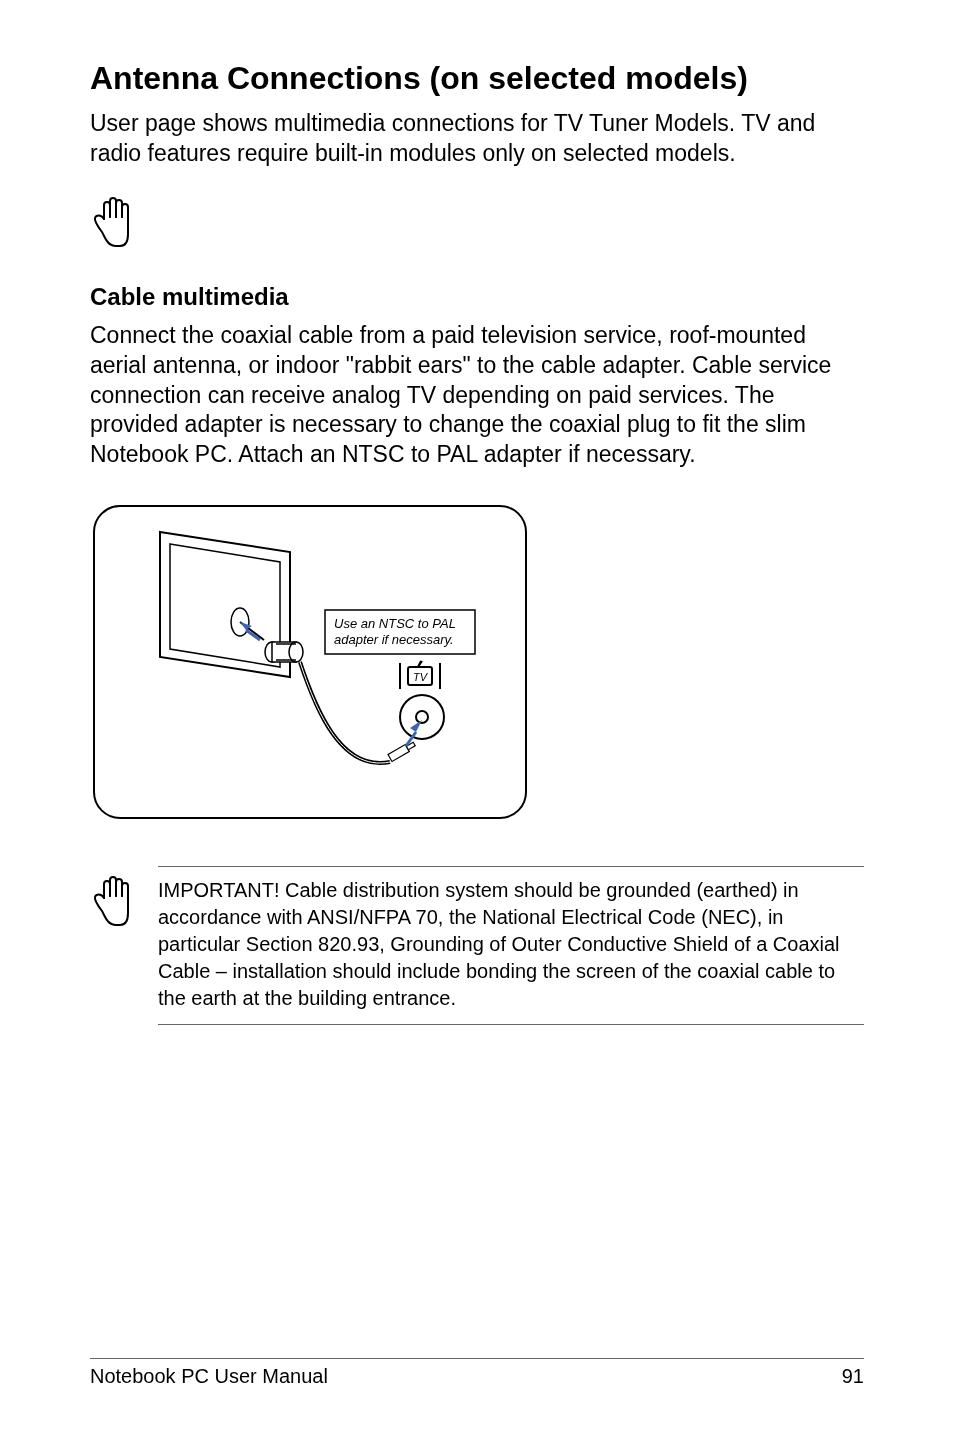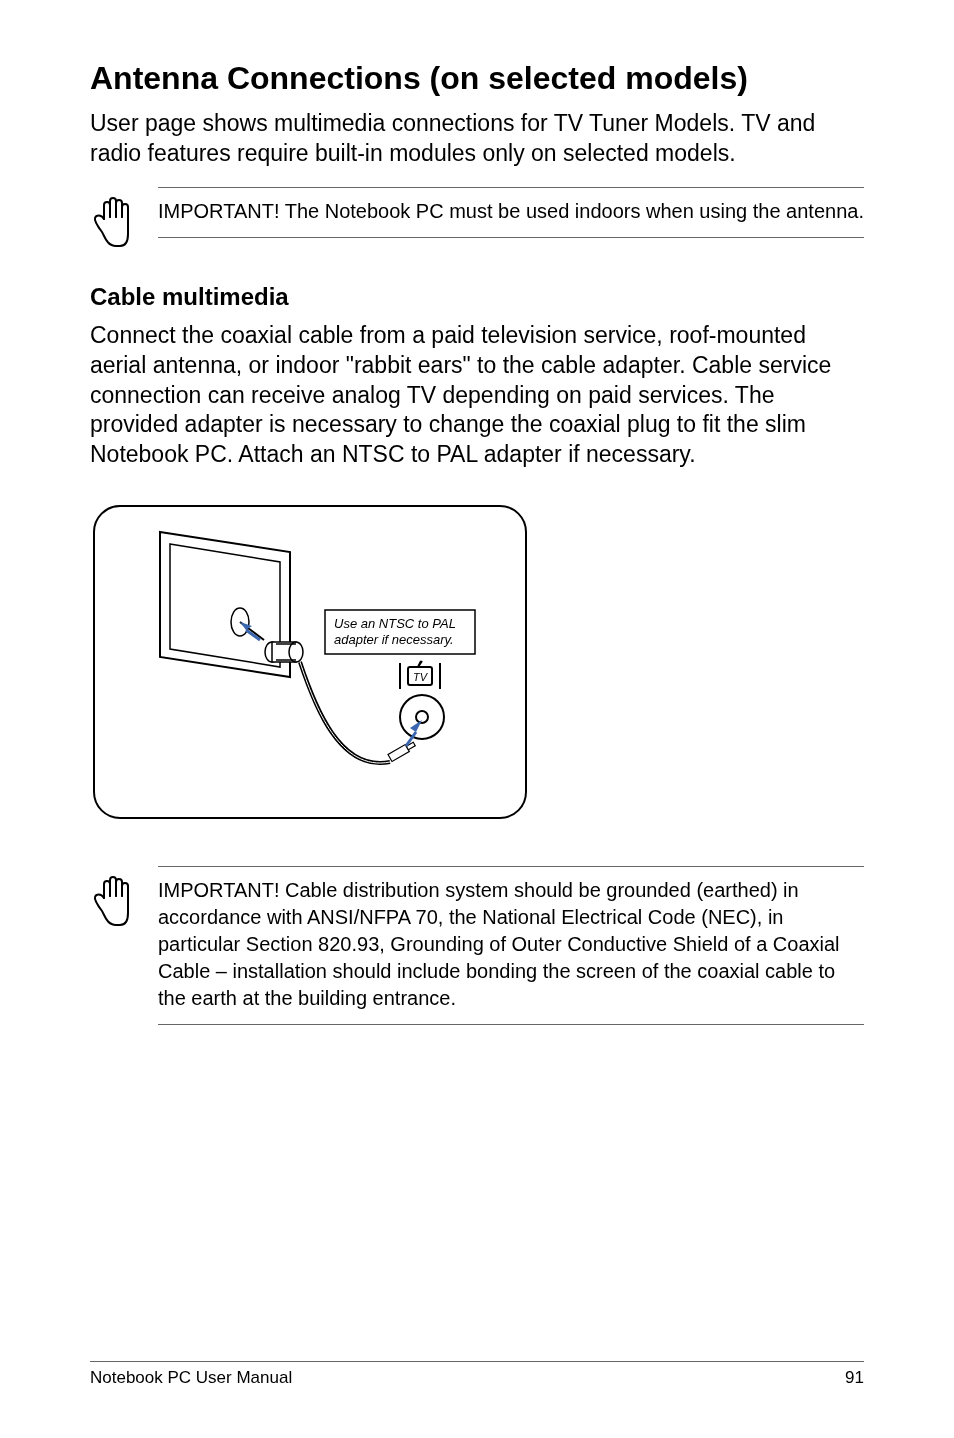--- a/index.html
+++ b/index.html
@@ -98,9 +98,6 @@
       </g>
     </svg>
   </div>
-  <div class="note-text-wrap">
-    <p class="note-text">IMPORTANT! The Notebook PC must be used indoors when using the antenna.</p>
-  </div>
 </div>
 
 <h2 class="section-heading">Cable multimedia</h2>

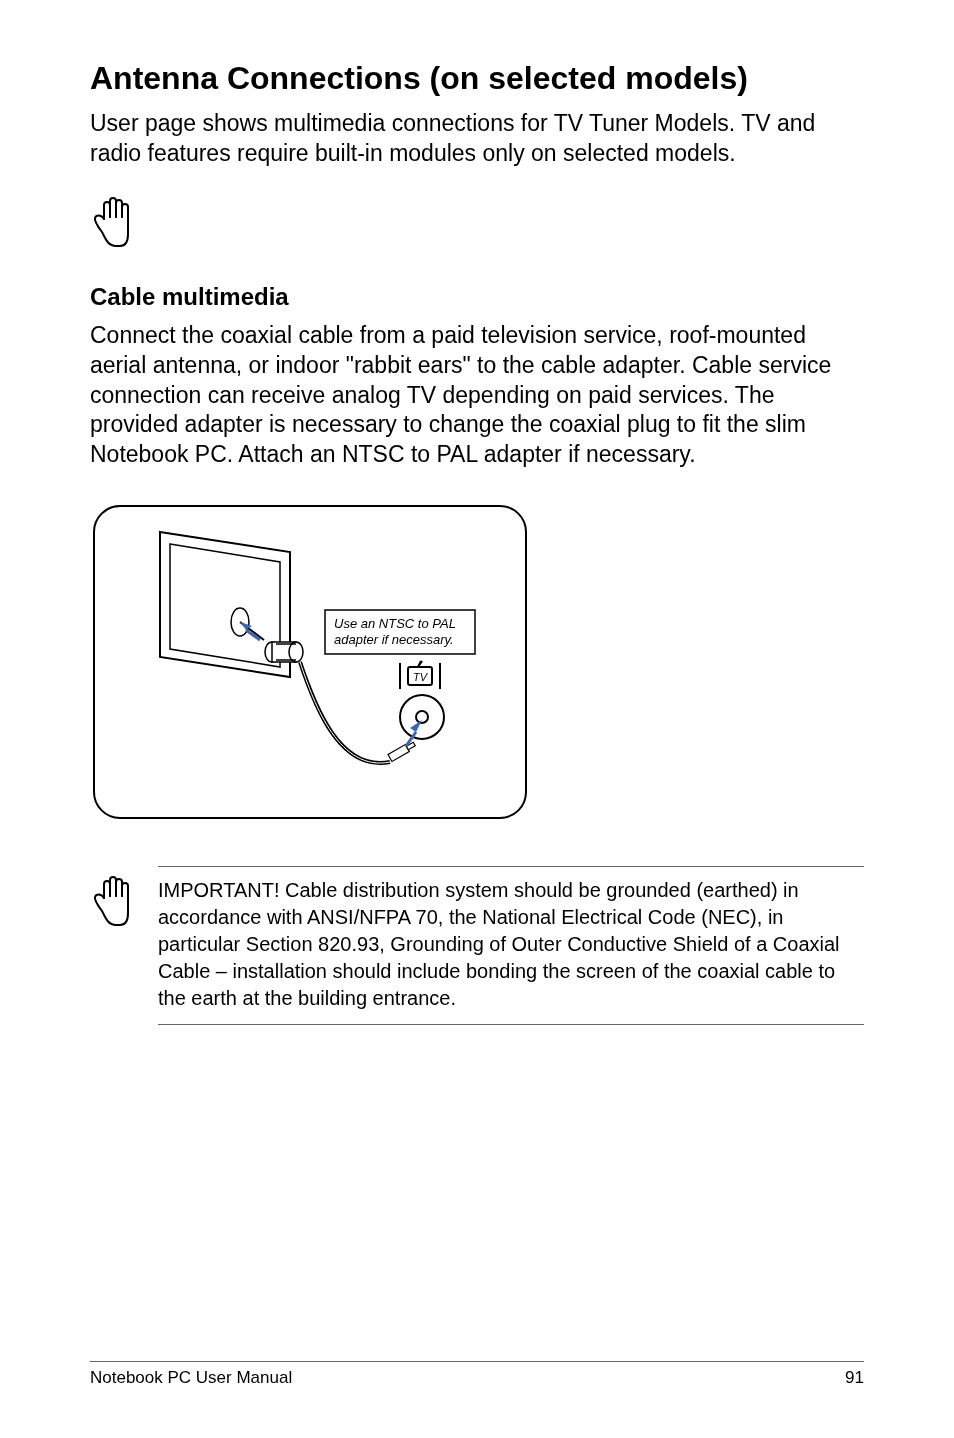--- a/index.html
+++ b/index.html
@@ -76,7 +76,7 @@
     padding-top: 6px;
     display: flex;
     justify-content: space-between;
-    font-size: 17px;
+    font-size: 20px;
   }
 </style>
 </head>

